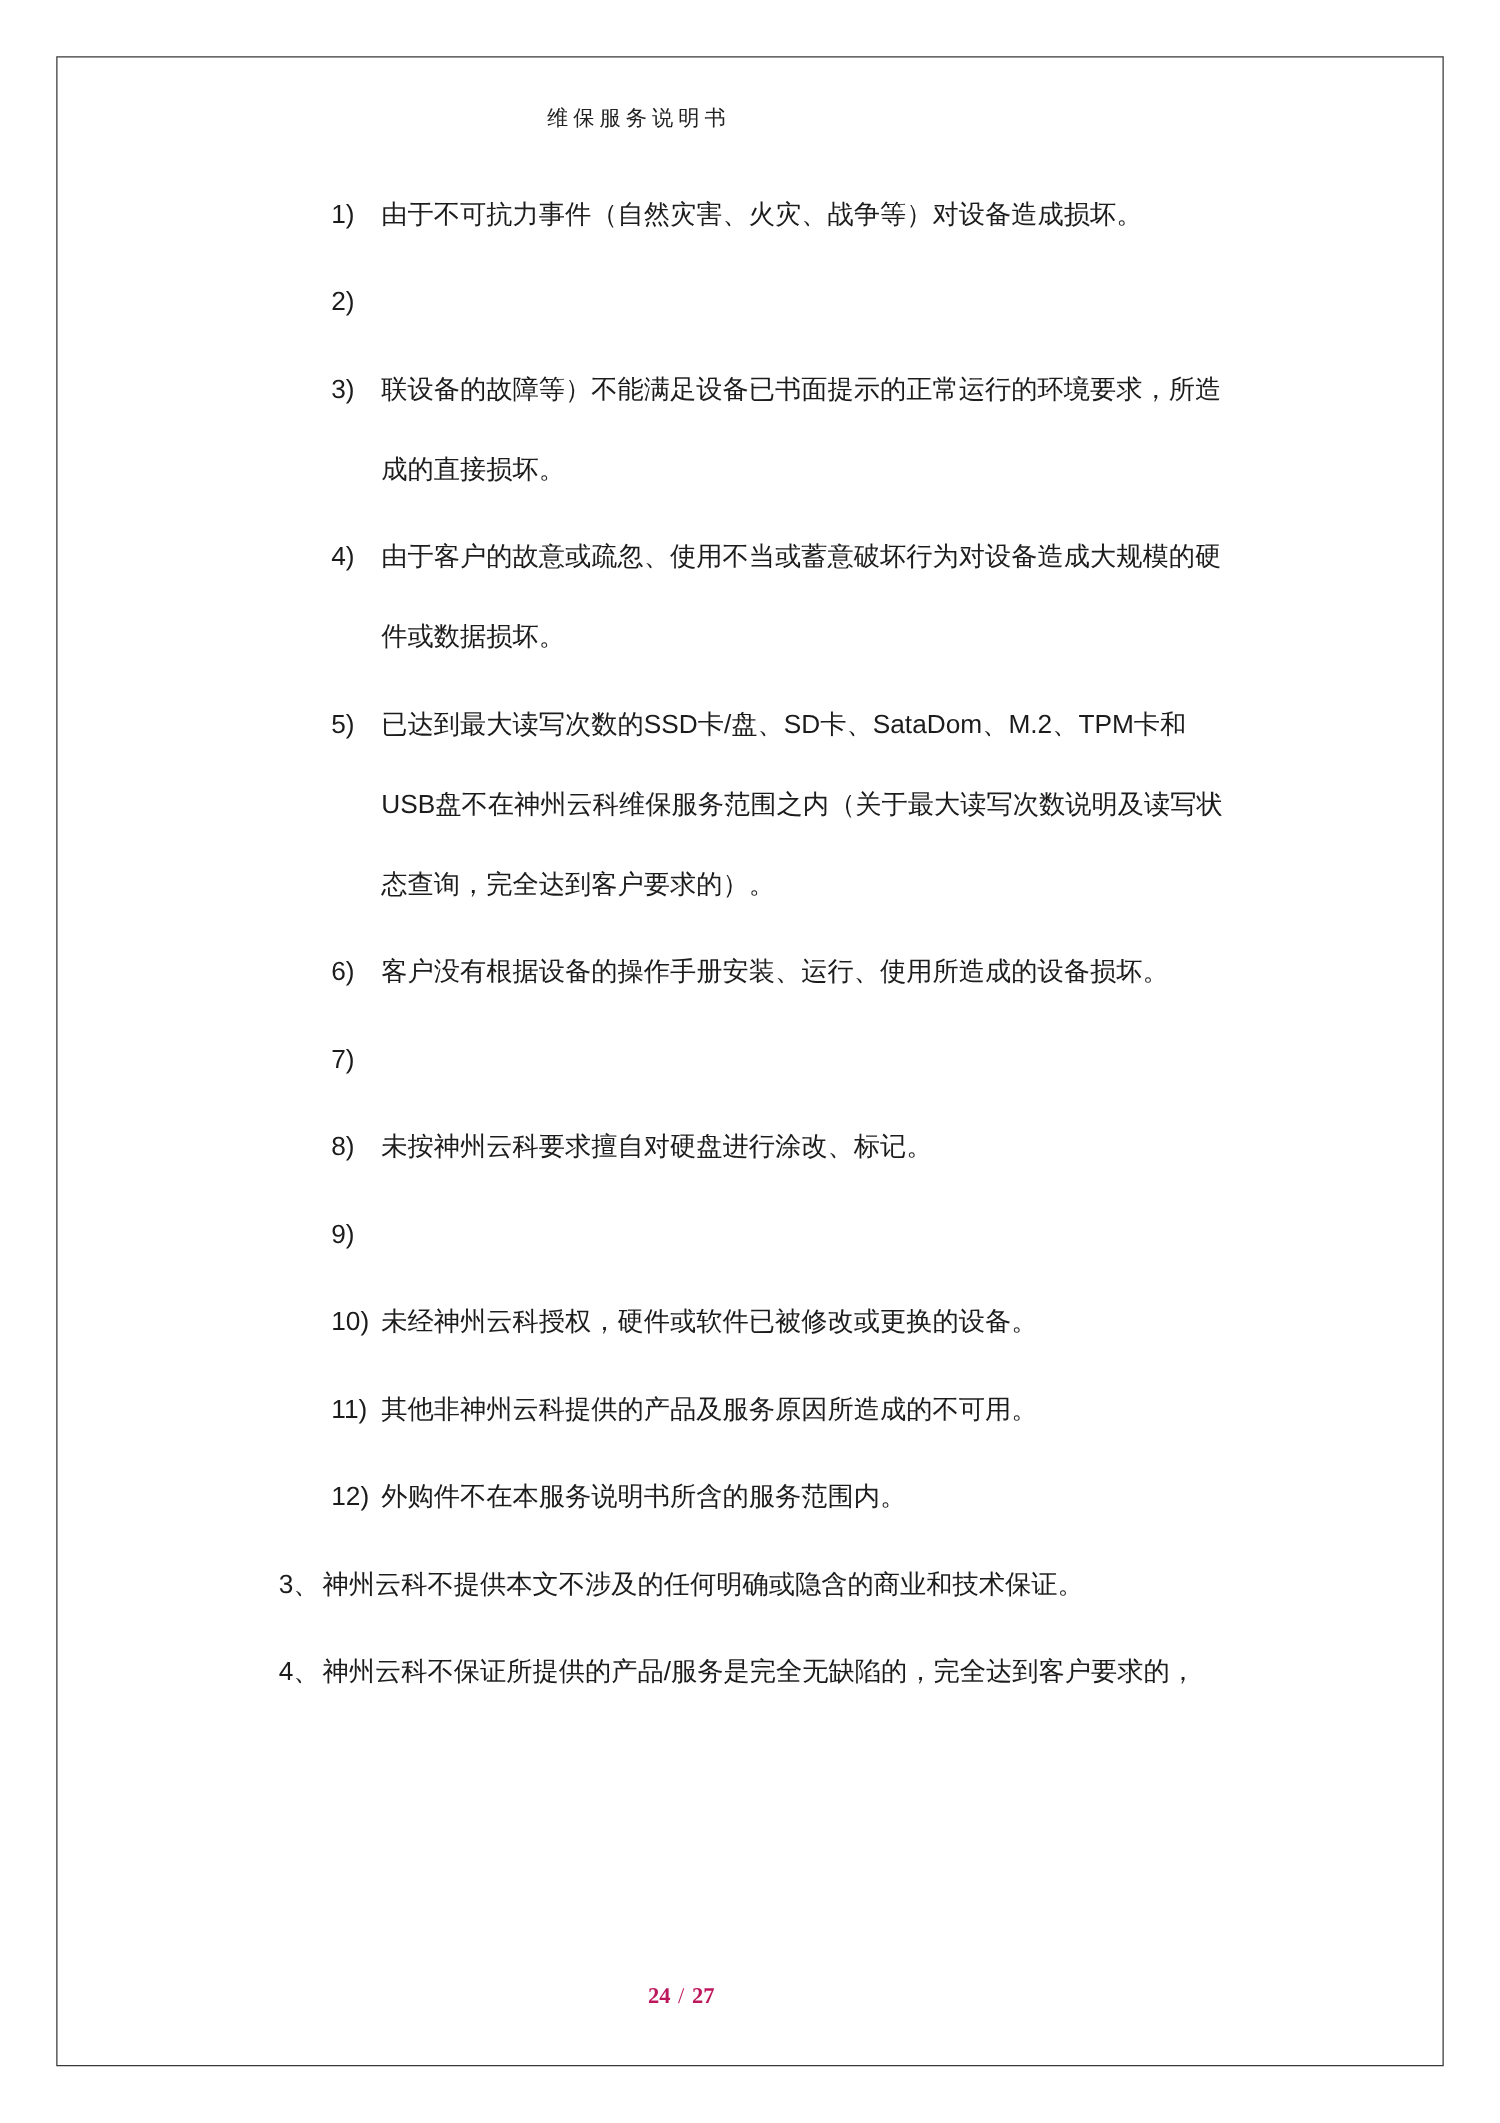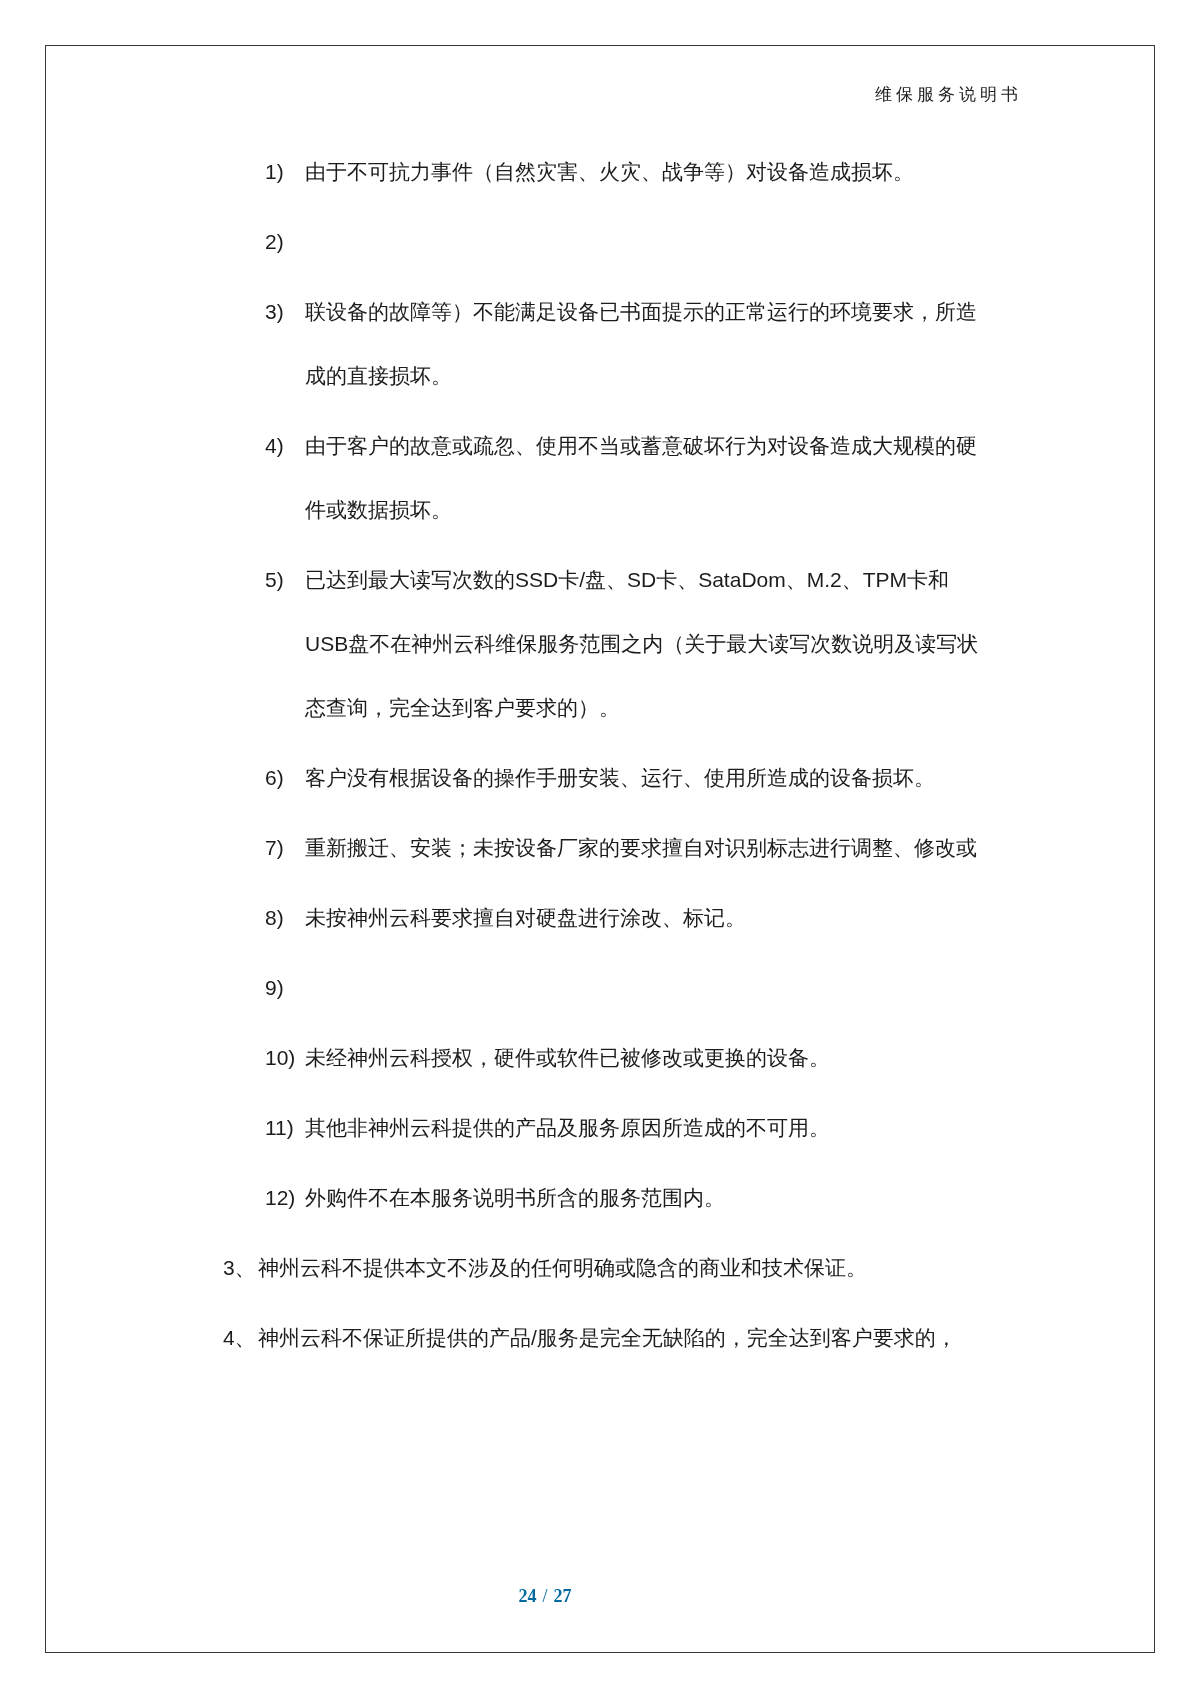--- a/index.html
+++ b/index.html
@@ -26,7 +26,7 @@
     top: 83px;
     left: 0;
     right: 178px;
-    text-align: right;
+    text-align: center;
     font-family: "Liberation Serif", serif;
     font-size: 17px;
     letter-spacing: 4px;

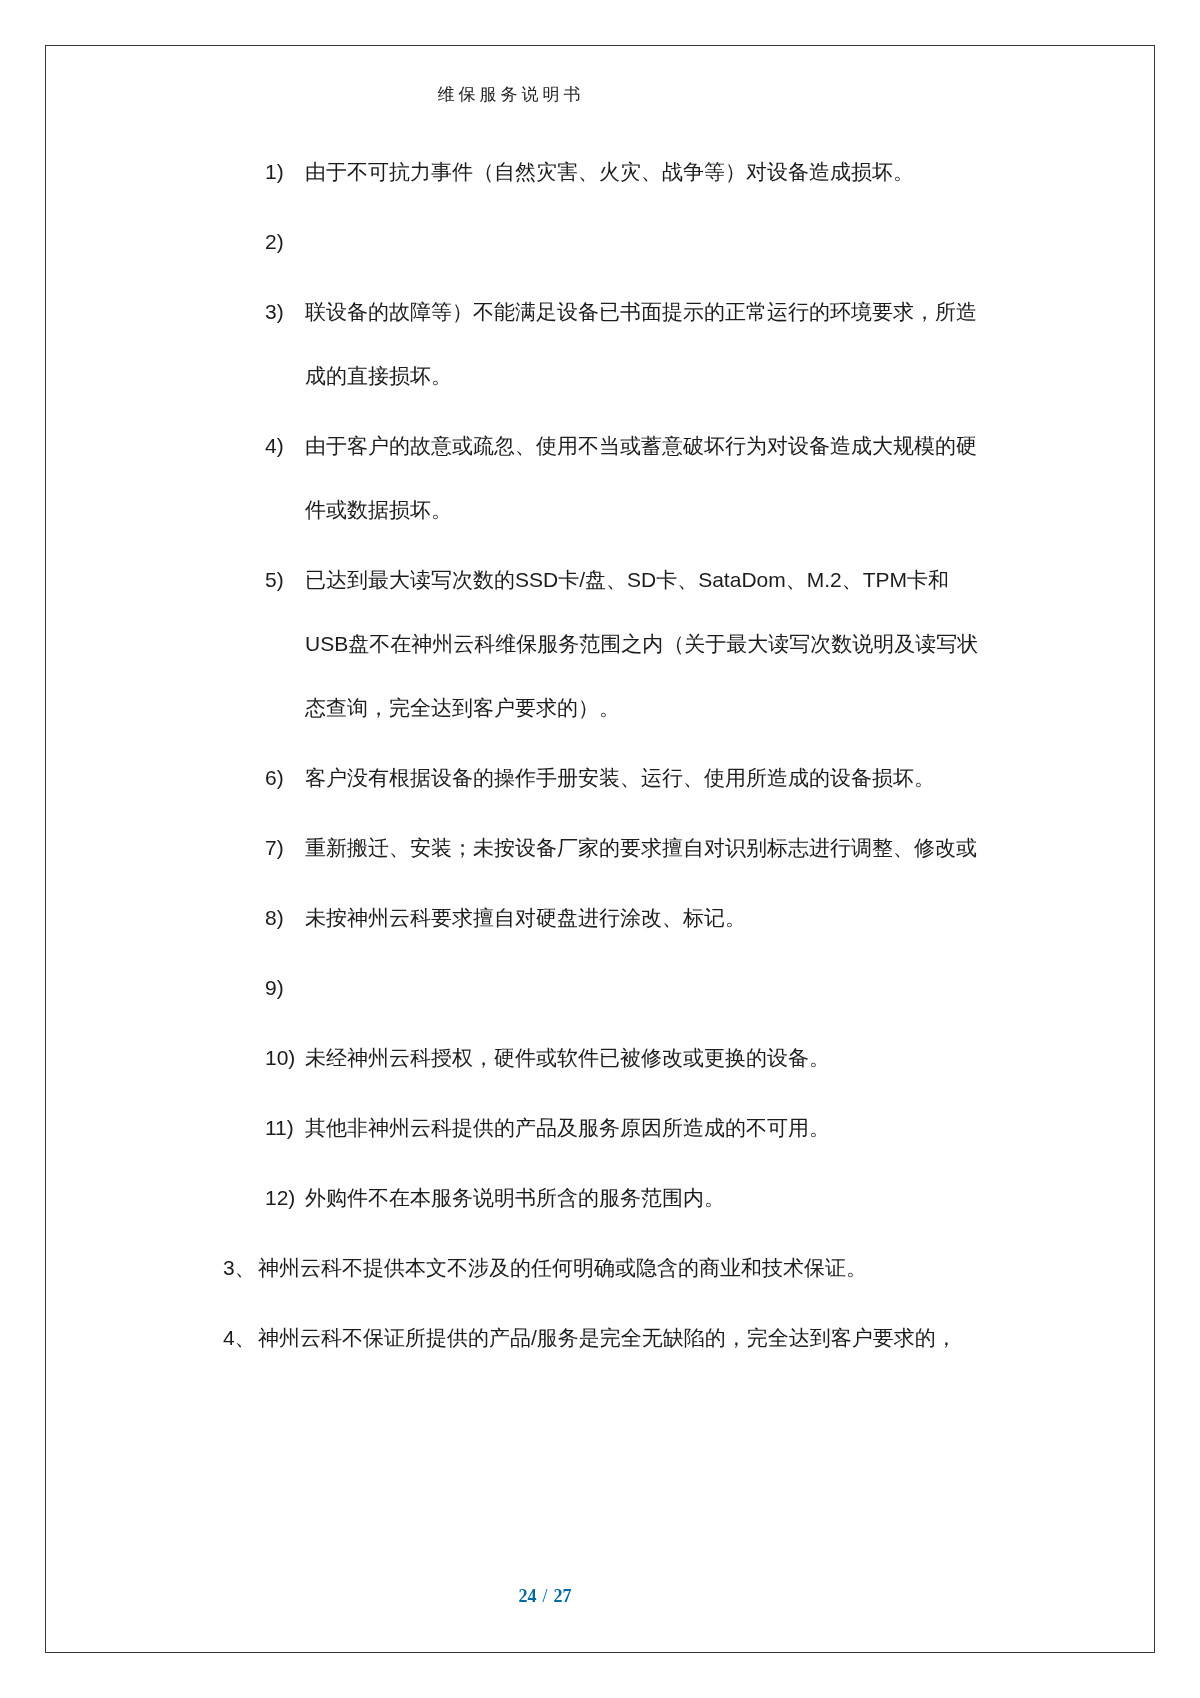--- a/index.html
+++ b/index.html
@@ -125,7 +125,6 @@
   <div class="para sub">
     <span class="num">7)</span>
     <span class="text">
-      <span class="line">重新搬迁、安装；未按设备厂家的要求擅自对识别标志进行调整、修改或</span>
     </span>
   </div>
 

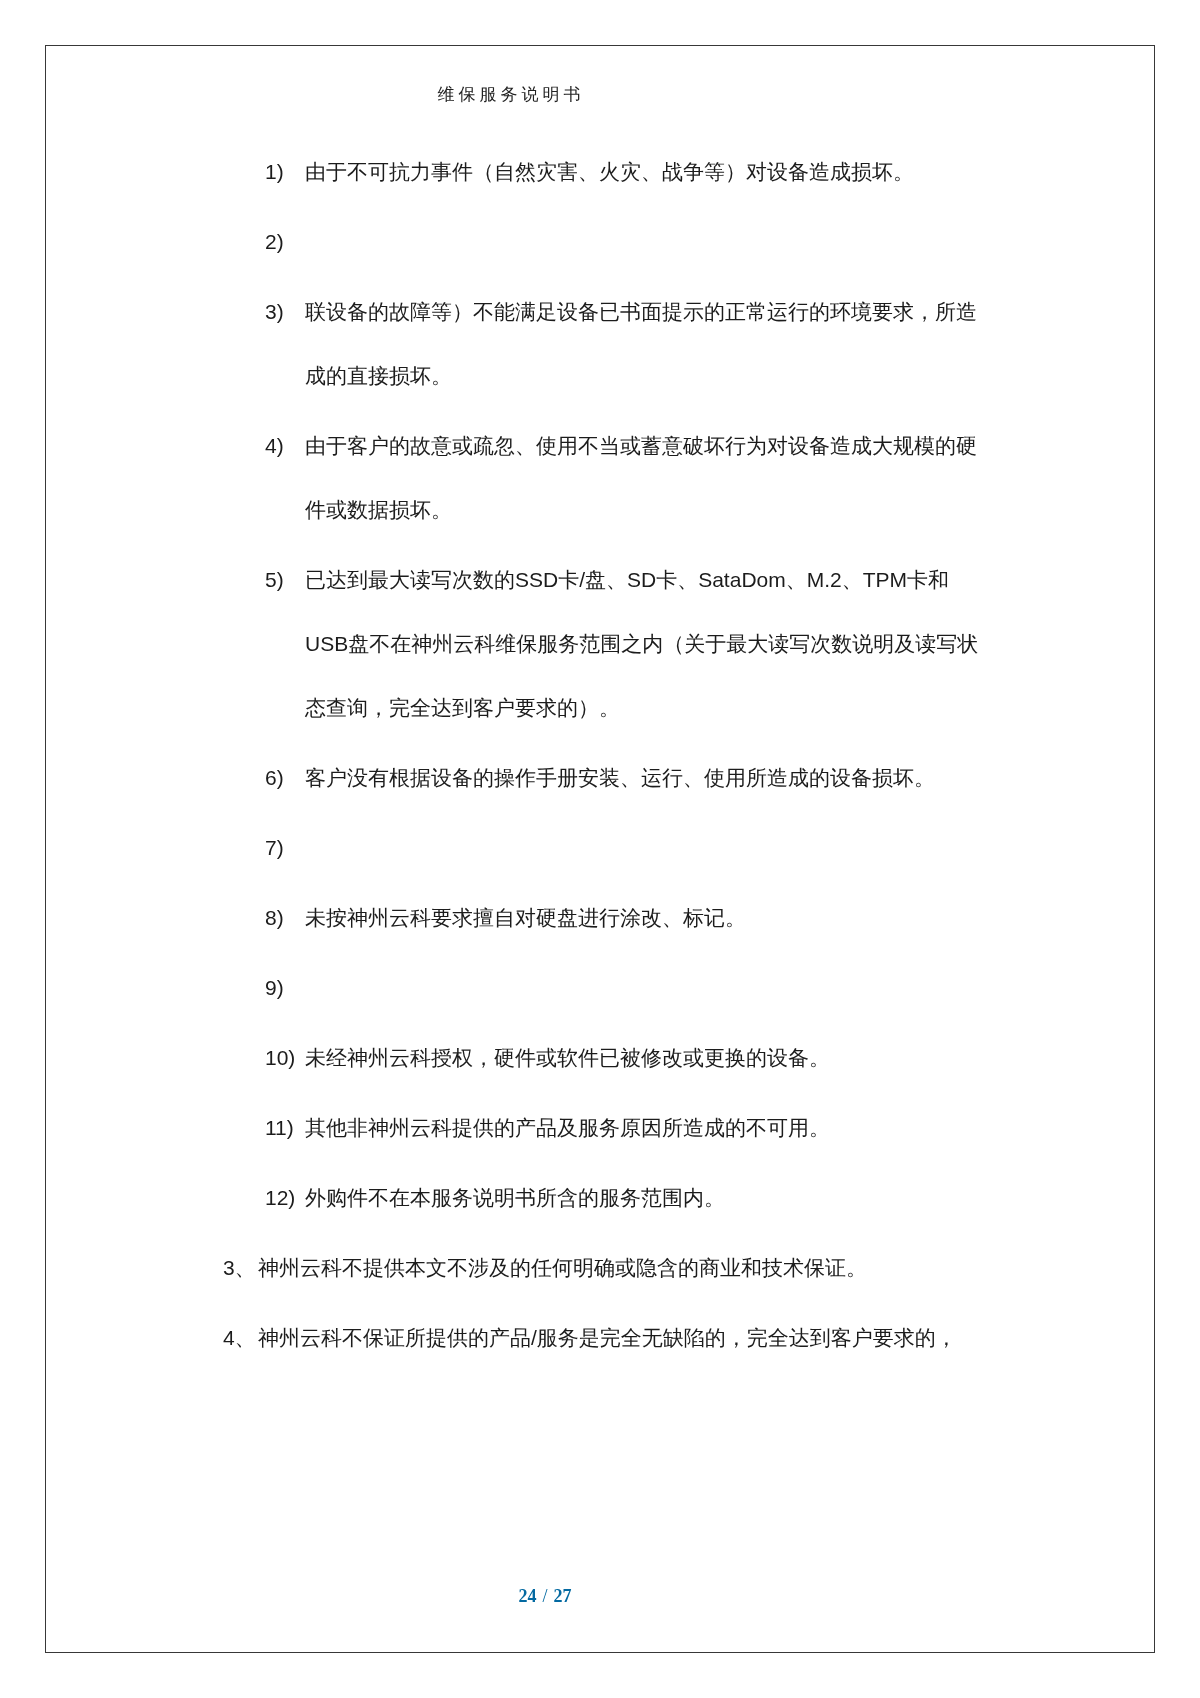--- a/index.html
+++ b/index.html
@@ -65,7 +65,7 @@
     text-align: center;
     font-family: "Liberation Serif", serif;
     font-size: 18px;
-    color: #0369a1;
+    color: #be185d;
   }
   .doc-footer .pg { font-weight: bold; }
   .doc-footer .sep { font-weight: normal; padding: 0 6px; }

